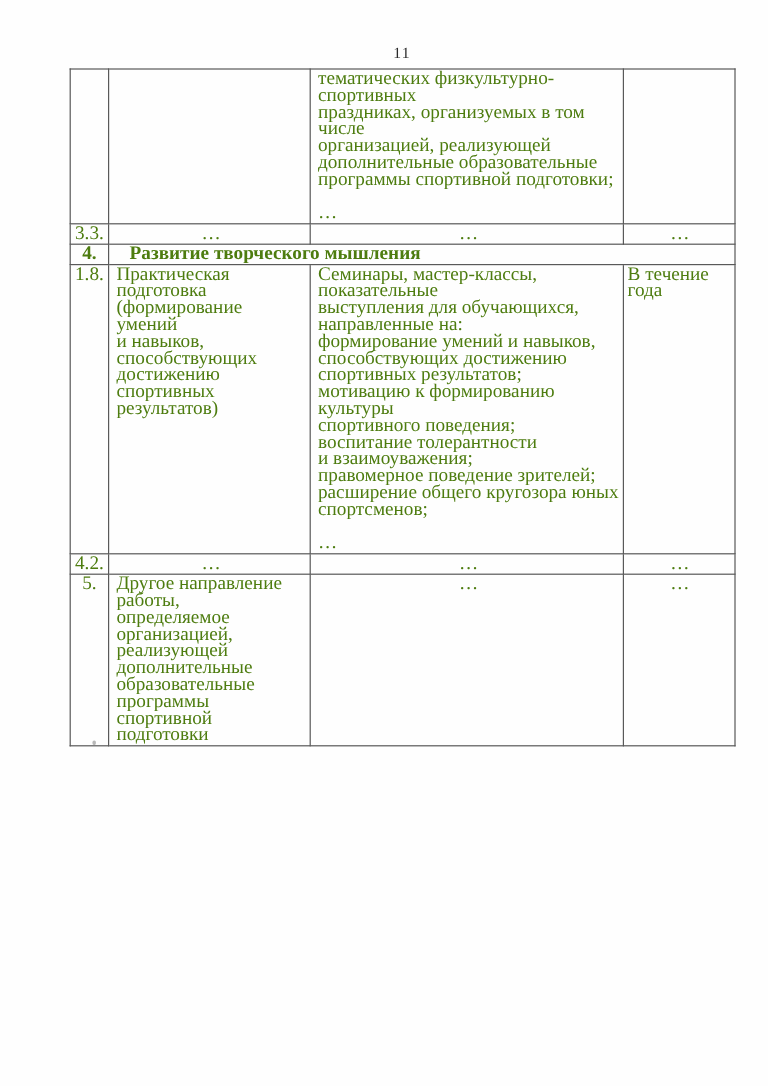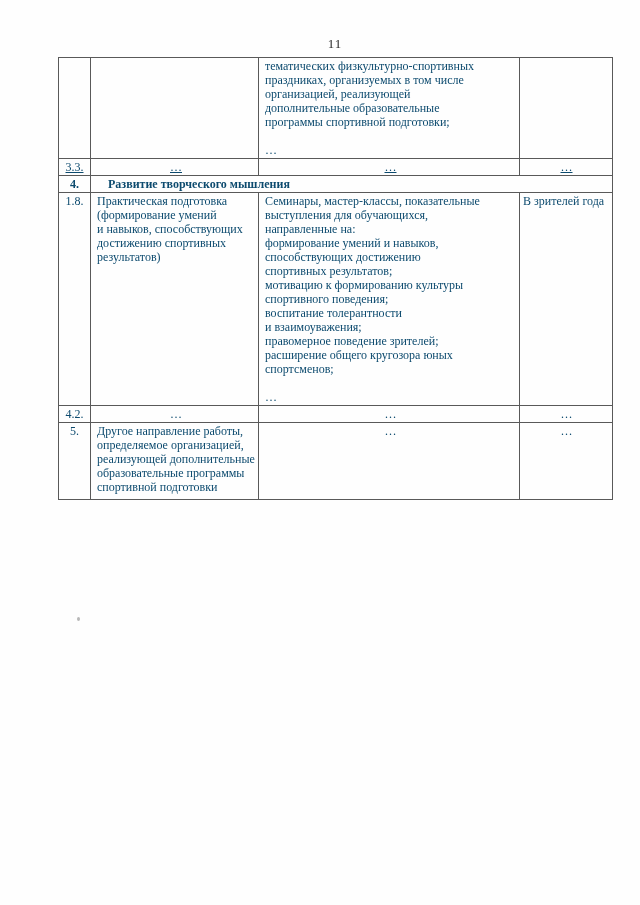--- a/index.html
+++ b/index.html
@@ -30,9 +30,9 @@
     width:554px;
     border-collapse:collapse;
     table-layout:fixed;
-    font-size:12px;
+    font-size:16px;
     line-height:14px;
-    color:#0c4a6e;
+    color:#4d7c0f;
   }
   .doc-table td {
     border:1px solid #595959;

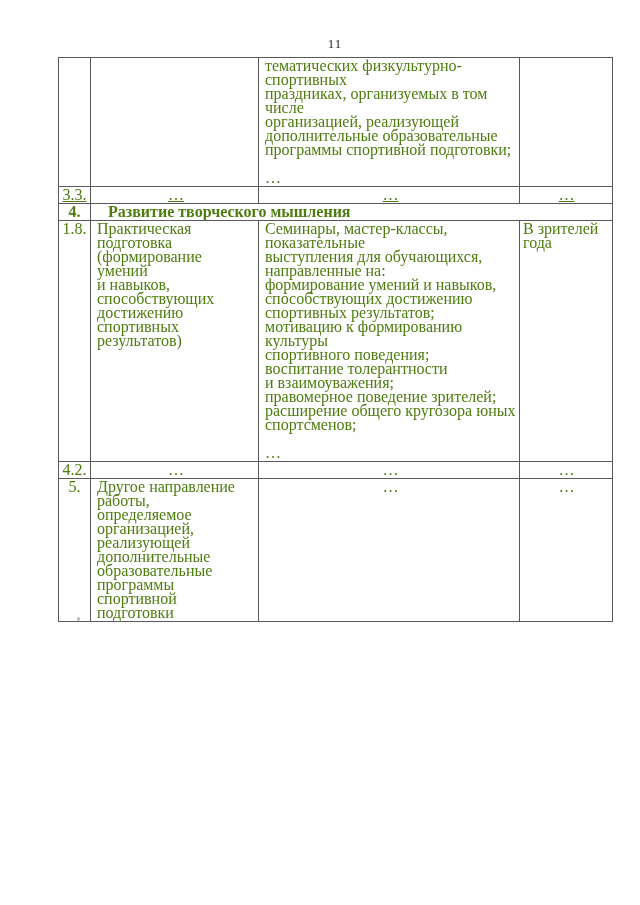--- a/index.html
+++ b/index.html
@@ -52,7 +52,7 @@
     text-align:center;
   }
   tr.r-cont     { height:91px; }
-  tr.r-33       { height:15px;text-decoration:underline; }
+  tr.r-33       { height:15px; }
   tr.r-head     { height:17px; }
   tr.r-41       { height:208px; }
   tr.r-42       { height:16px; }

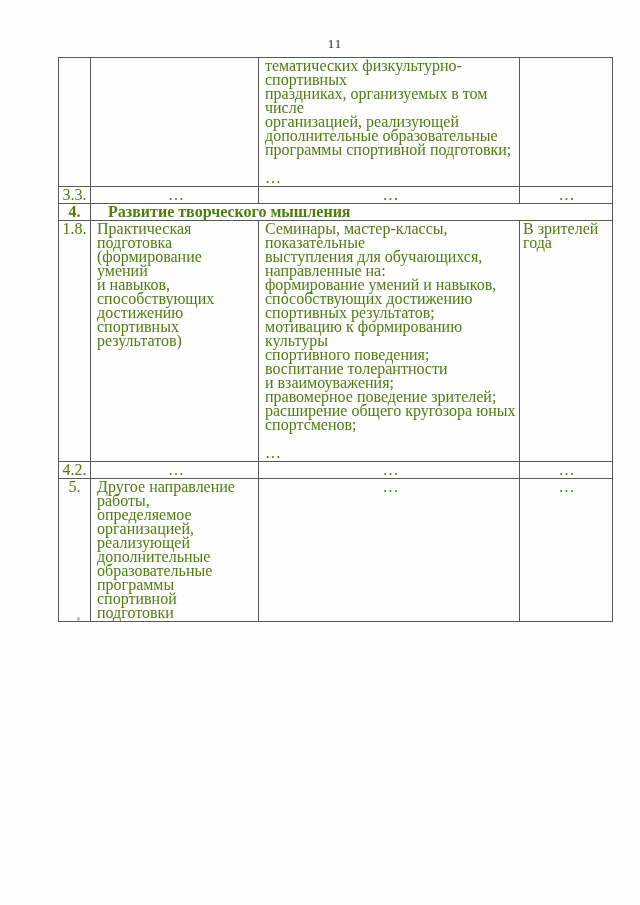--- a/index.html
+++ b/index.html
@@ -131,7 +131,7 @@
 спортсменов;
 
 …</td>
-        <td class="c-period">В зрителей года</td>
+        <td class="c-period">В течение года</td>
       </tr>
 
       <tr class="r-42">

